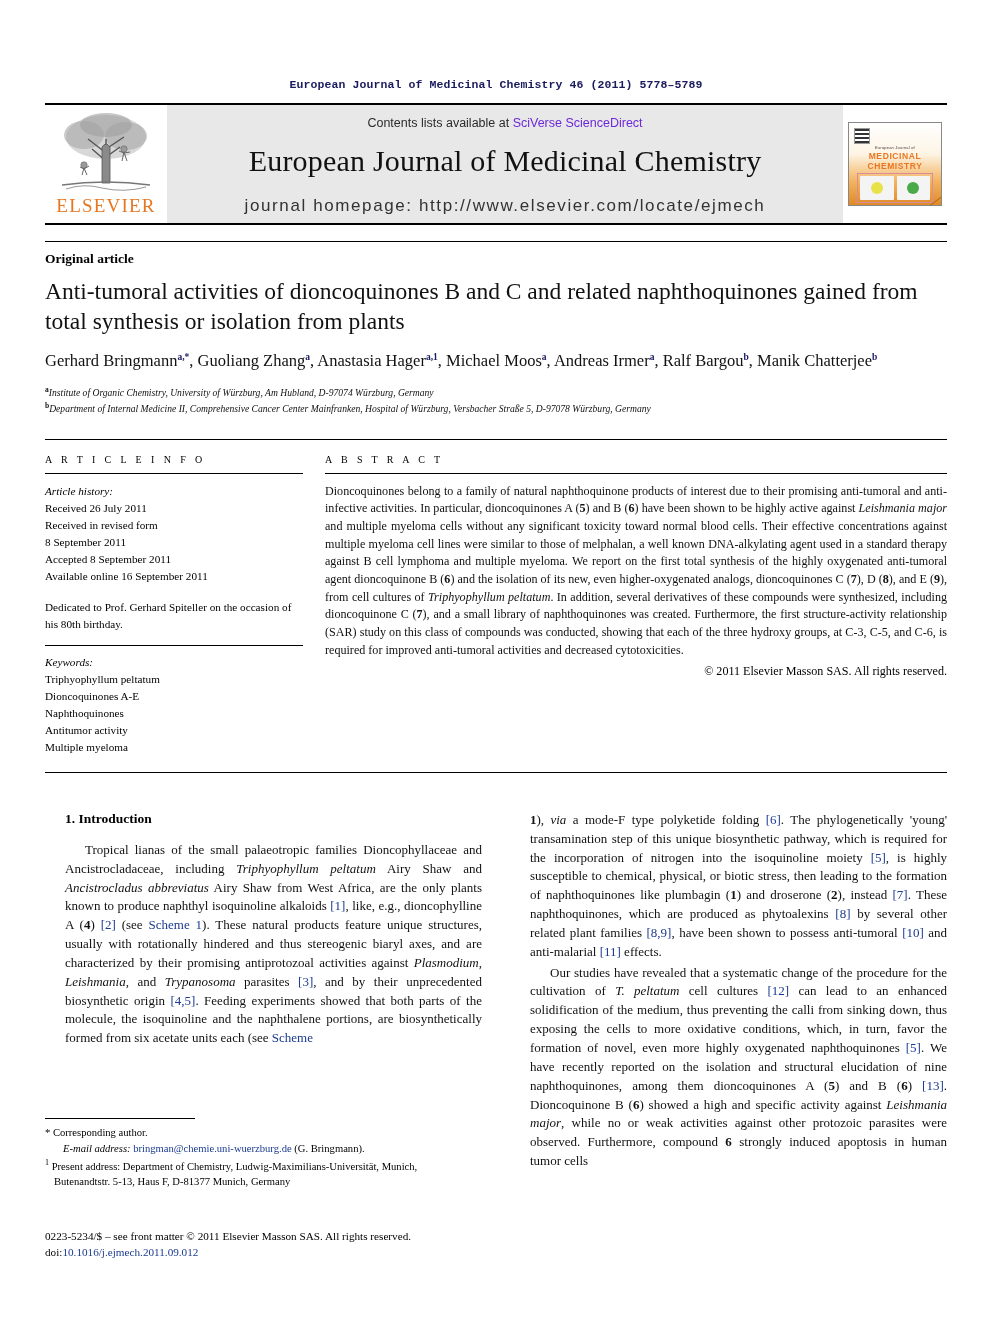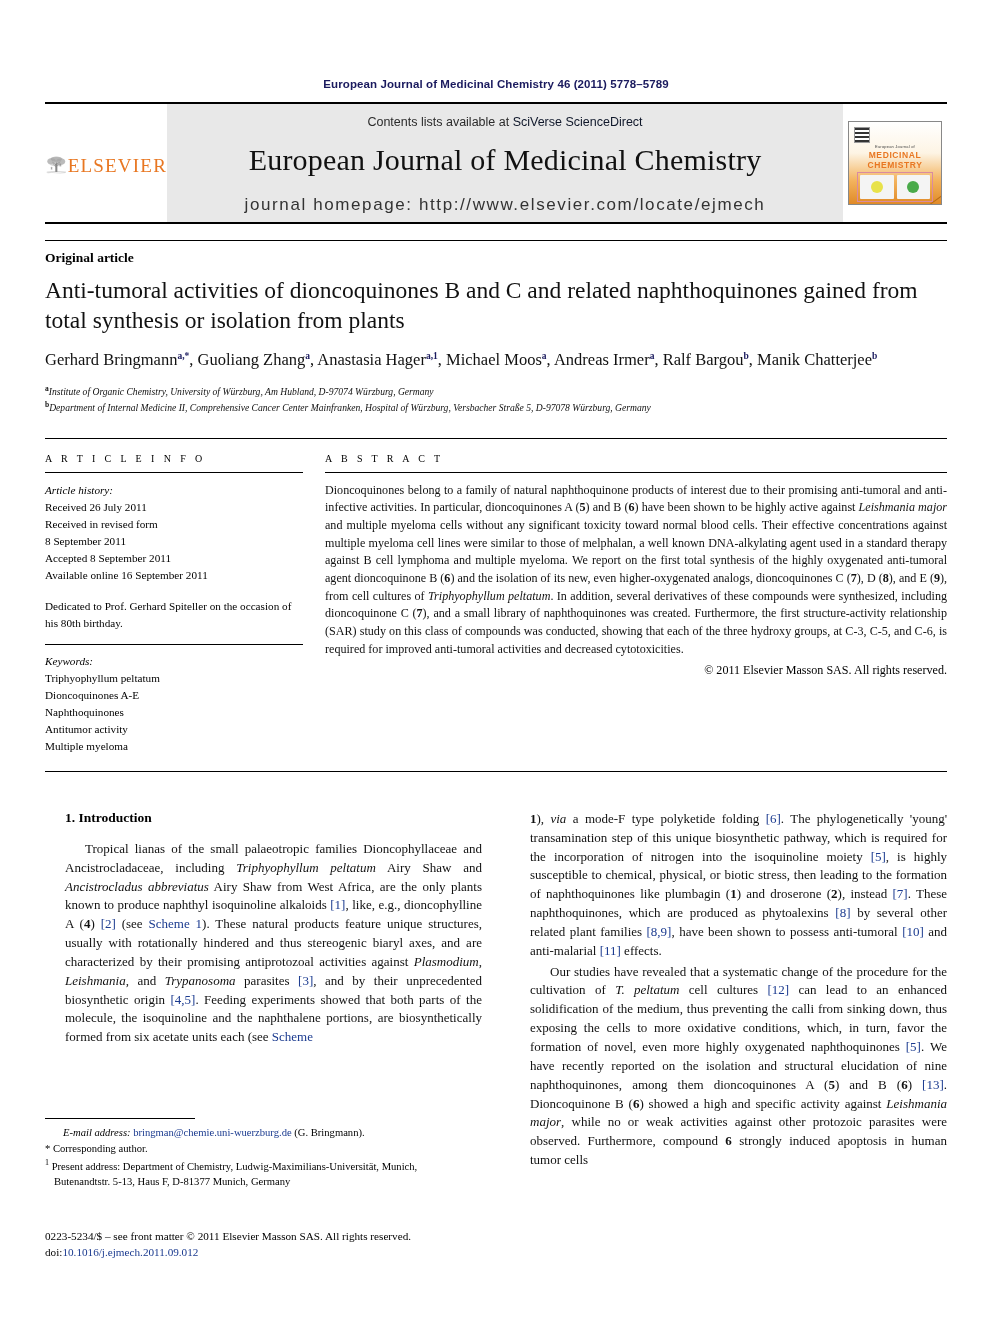--- a/index.html
+++ b/index.html
@@ -26,7 +26,7 @@
   
   .running-head {
     text-align: center;
-    font-family: Liberation Sans, sans-serif;
+    font-family: Liberation Mono, monospace;
     font-weight: bold;
     font-size: 11.5px;
     color: #1a1a5e;

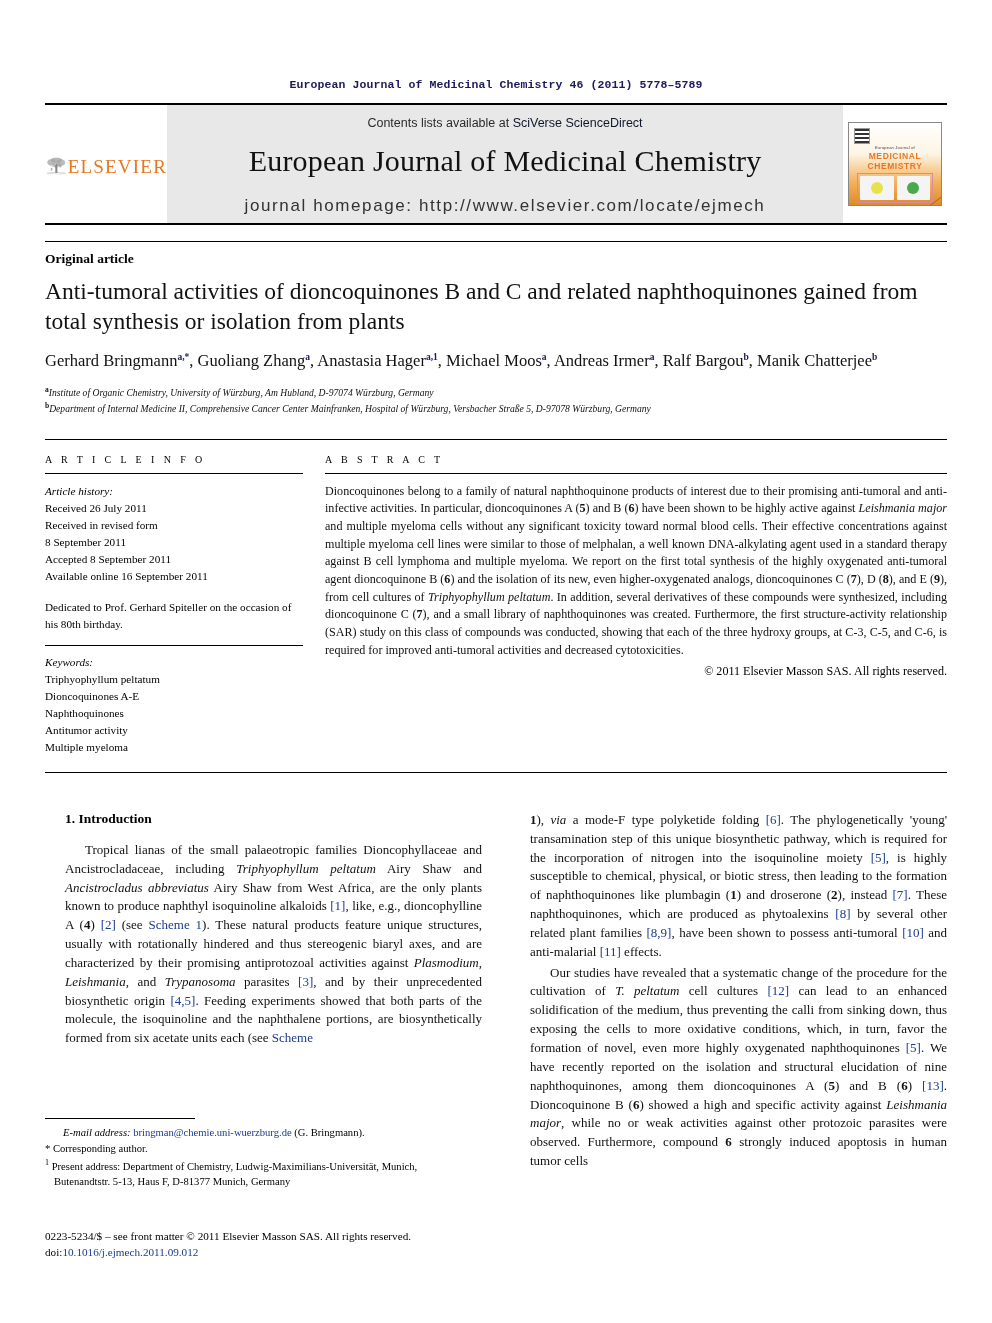--- a/index.html
+++ b/index.html
@@ -78,7 +78,7 @@
     font-size: 12.5px;
     color: #2b2b2b;
   }
-  .contents-line .sd-link { color:#0f172a;margin-top:8px; }
+  .contents-line .sd-link { color:#6d28d9;margin-top:8px; }
   .journal-title {
     font-family: "Liberation Serif", serif;
     font-size: 30px;

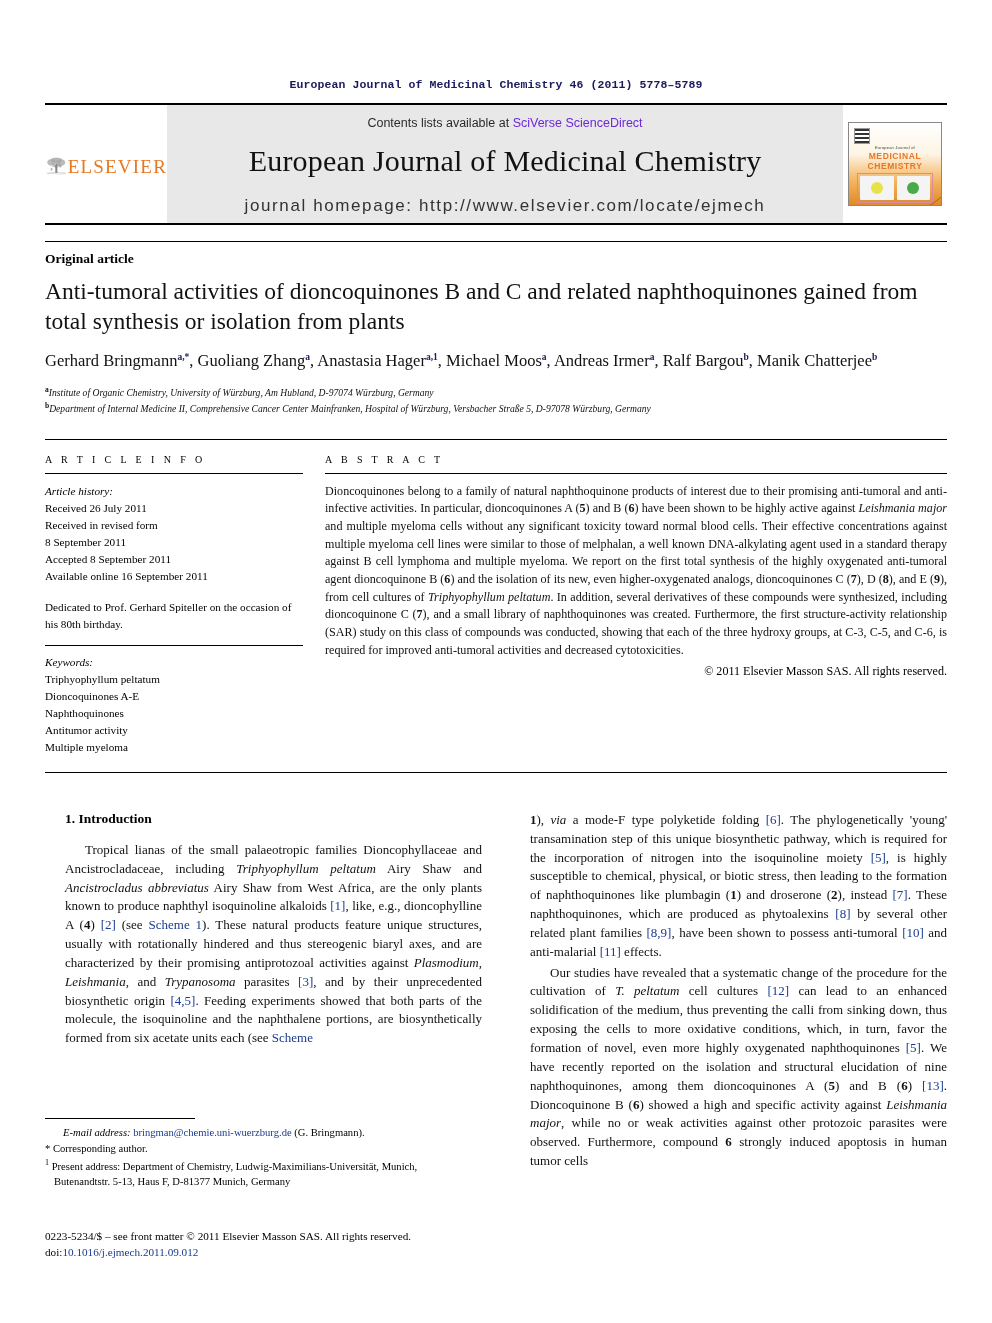--- a/index.html
+++ b/index.html
@@ -48,6 +48,7 @@
     width: 122px;
     flex: 0 0 122px;
     display: flex;
+    flex-direction: column;
     align-items: center;
     justify-content: flex-start;
     padding-top: 4px;

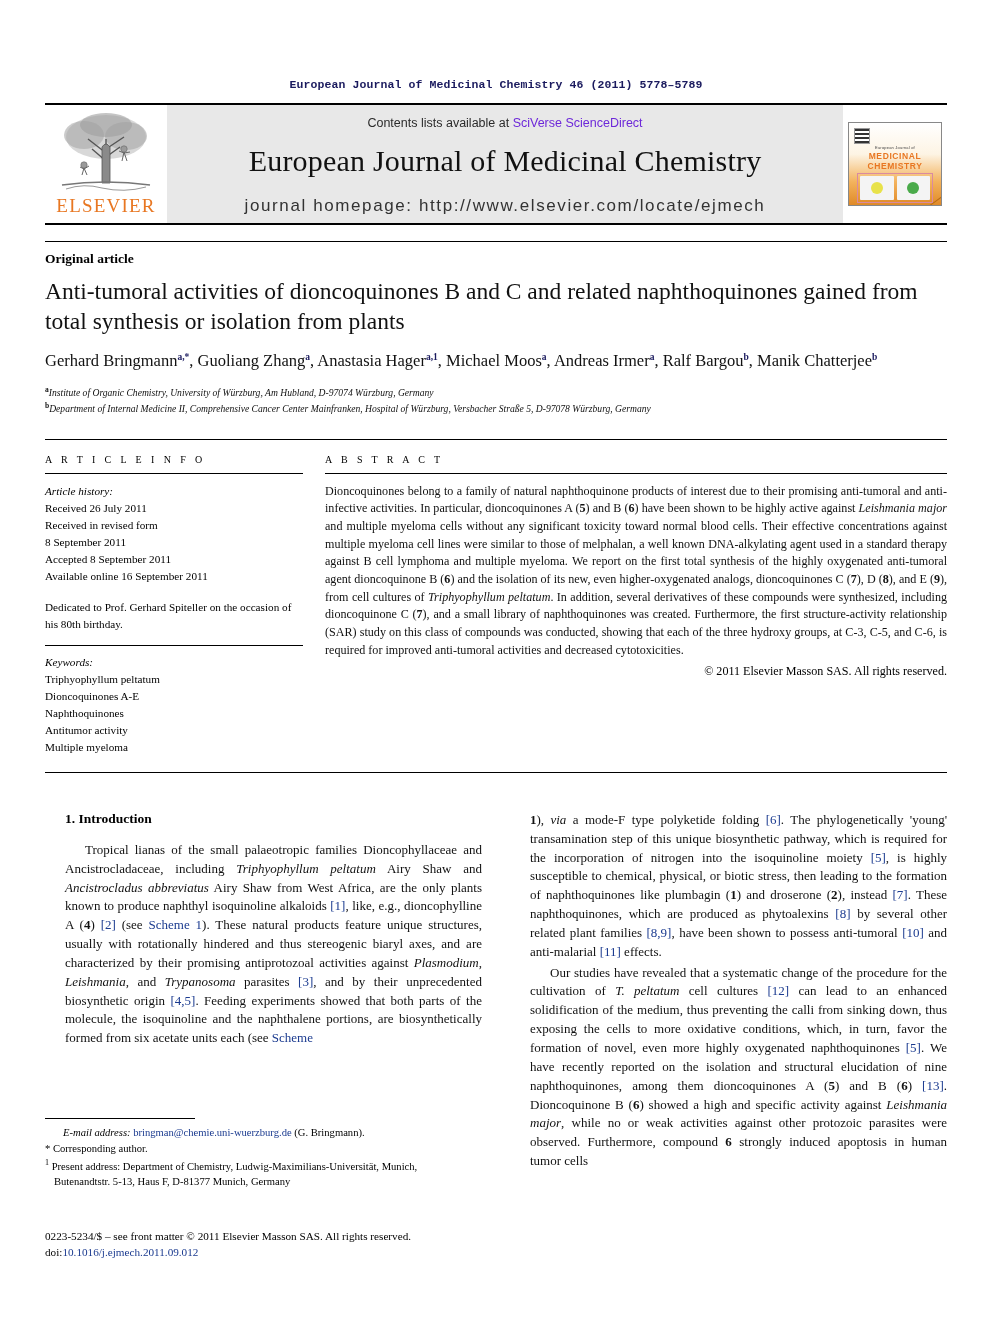--- a/index.html
+++ b/index.html
@@ -403,8 +403,8 @@
 
   <div class="footnotes">
     <div class="fn-rule"></div>
+    <p class="fn">* Corresponding author.</p>
     <p class="fn" style="padding-left:18px;text-indent:0;"><span class="it">E-mail address:</span> <span class="mail">bringman@chemie.uni-wuerzburg.de</span> (G. Bringmann).</p>
-    <p class="fn">* Corresponding author.</p>
     <p class="fn"><sup>1</sup> Present address: Department of Chemistry, Ludwig-Maximilians-Universität, Munich, Butenandtstr. 5-13, Haus F, D-81377 Munich, Germany</p>
   </div>
 

